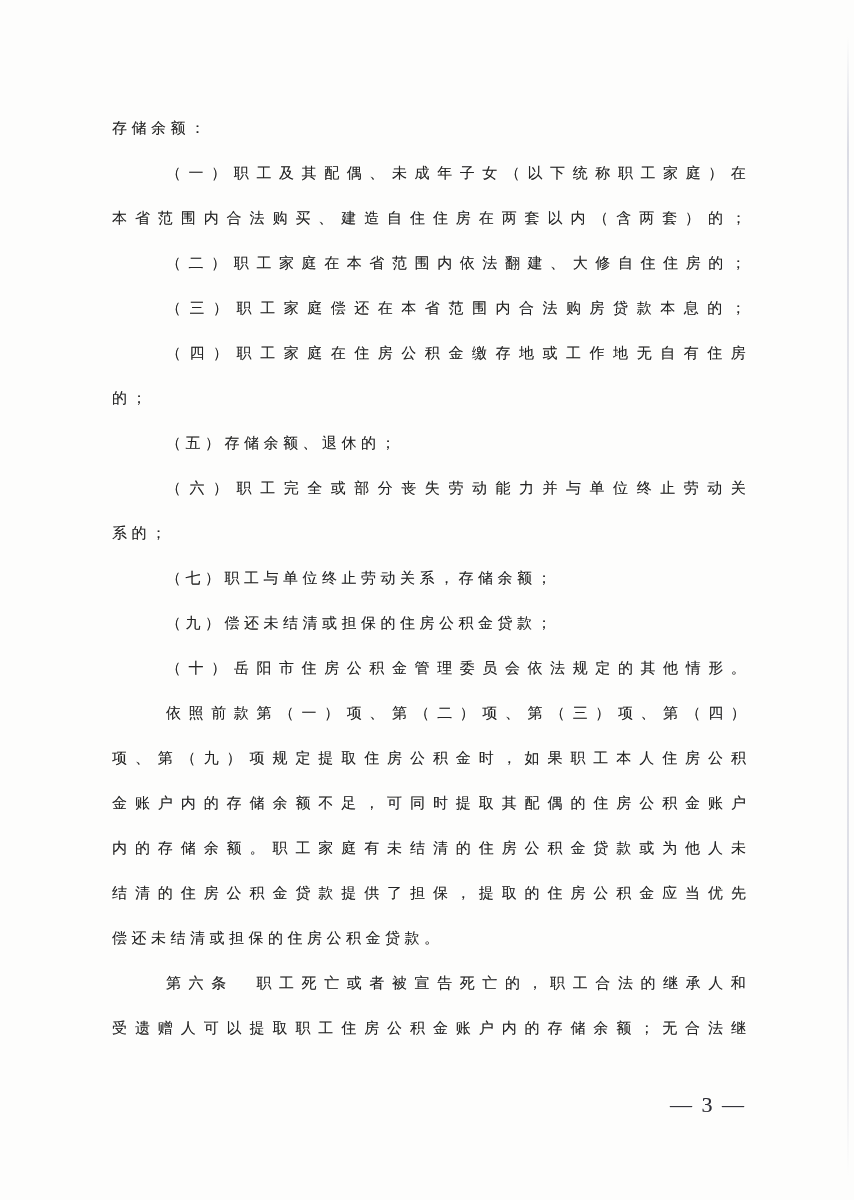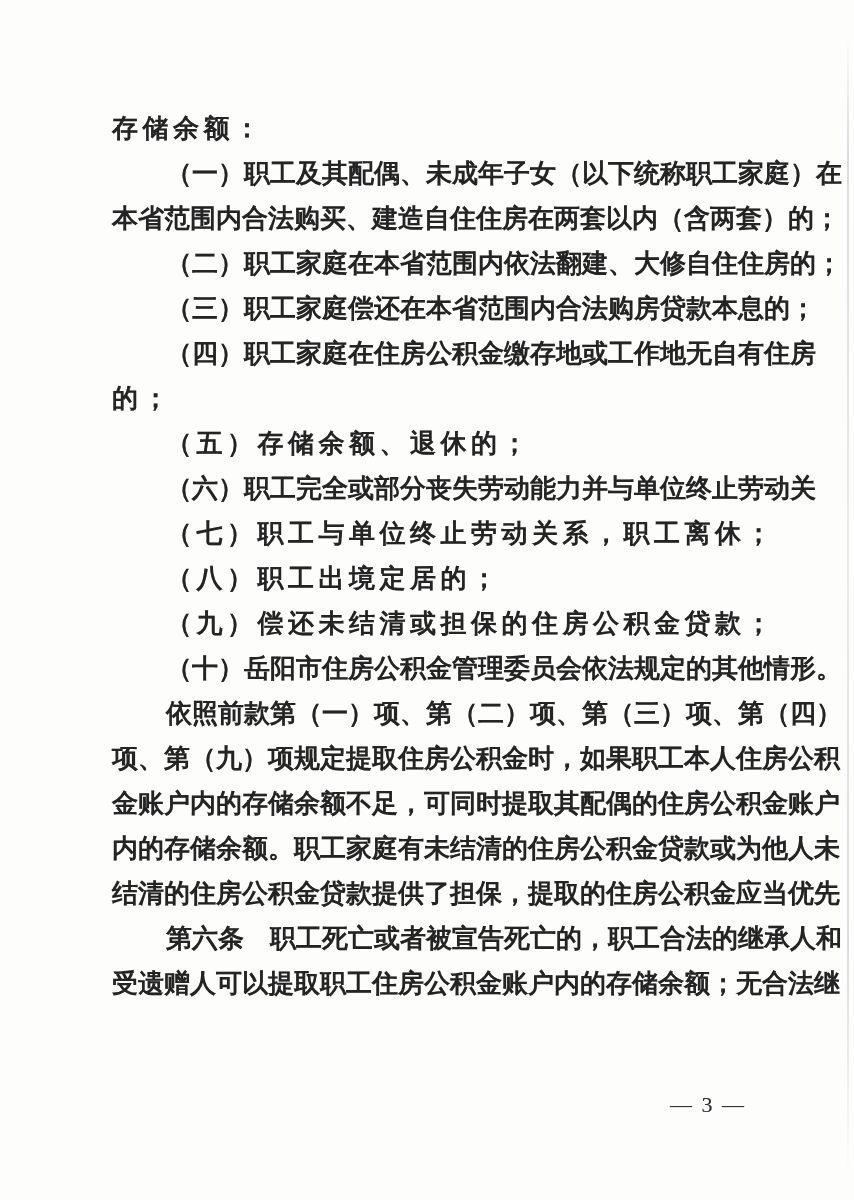--- a/index.html
+++ b/index.html
@@ -39,9 +39,8 @@
     top: 106px;
     width: 634px;
     color: #242424;
-    font-size: 26px;
+    font-size: 15px;
     text-shadow: 0 0 0.6px rgba(40,40,40,0.35);
-    font-weight: bold;
   }
   .line {
     height: 45px;

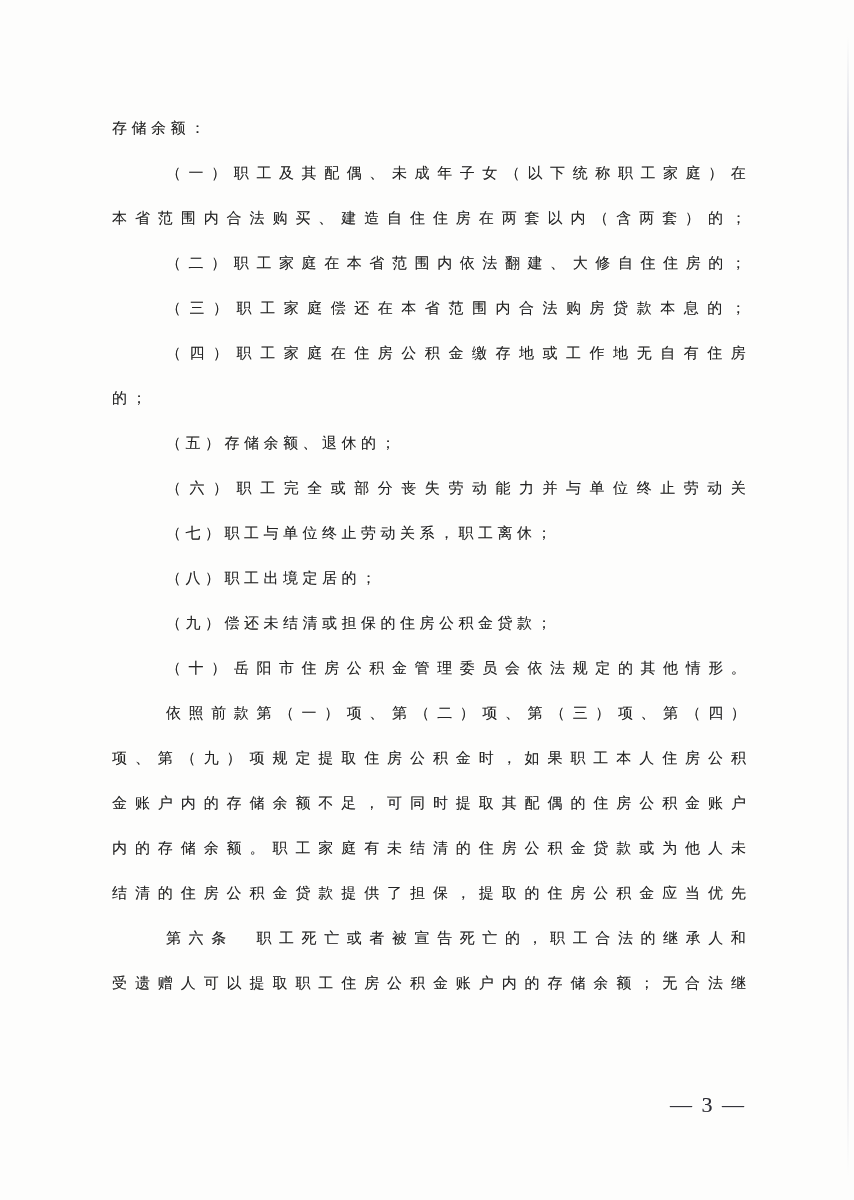--- a/index.html
+++ b/index.html
@@ -86,6 +86,7 @@
       <div class="line">的；</div>
       <div class="line indent">（五）存储余额、退休的；</div>
       <div class="line indent fill"><span>（</span><span>六</span><span>）</span><span>职</span><span>工</span><span>完</span><span>全</span><span>或</span><span>部</span><span>分</span><span>丧</span><span>失</span><span>劳</span><span>动</span><span>能</span><span>力</span><span>并</span><span>与</span><span>单</span><span>位</span><span>终</span><span>止</span><span>劳</span><span>动</span><span>关</span></div>
+      <div class="line">系的；</div>
       <div class="line indent">（七）职工与单位终止劳动关系，职工离休；</div>
       <div class="line indent">（八）职工出境定居的；</div>
       <div class="line indent">（九）偿还未结清或担保的住房公积金贷款；</div>

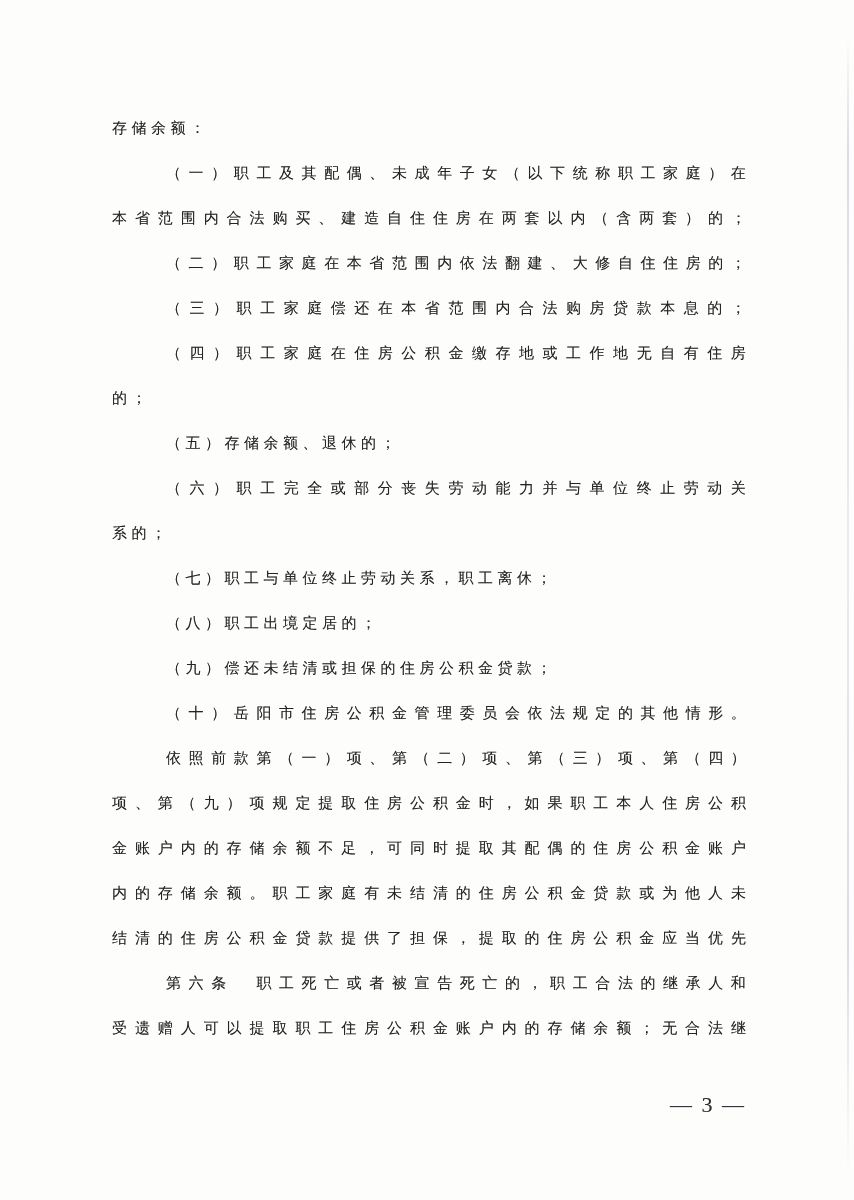--- a/index.html
+++ b/index.html
@@ -87,7 +87,7 @@
       <div class="line indent">（五）存储余额、退休的；</div>
       <div class="line indent fill"><span>（</span><span>六</span><span>）</span><span>职</span><span>工</span><span>完</span><span>全</span><span>或</span><span>部</span><span>分</span><span>丧</span><span>失</span><span>劳</span><span>动</span><span>能</span><span>力</span><span>并</span><span>与</span><span>单</span><span>位</span><span>终</span><span>止</span><span>劳</span><span>动</span><span>关</span></div>
       <div class="line">系的；</div>
-      <div class="line indent">（七）职工与单位终止劳动关系，职工离休；</div>
+      <div class="line indent">（七）职工与单位终止劳动关系，存储余额；</div>
       <div class="line indent">（八）职工出境定居的；</div>
       <div class="line indent">（九）偿还未结清或担保的住房公积金贷款；</div>
       <div class="line indent fill"><span>（</span><span>十</span><span>）</span><span>岳</span><span>阳</span><span>市</span><span>住</span><span>房</span><span>公</span><span>积</span><span>金</span><span>管</span><span>理</span><span>委</span><span>员</span><span>会</span><span>依</span><span>法</span><span>规</span><span>定</span><span>的</span><span>其</span><span>他</span><span>情</span><span>形</span><span>。</span></div>

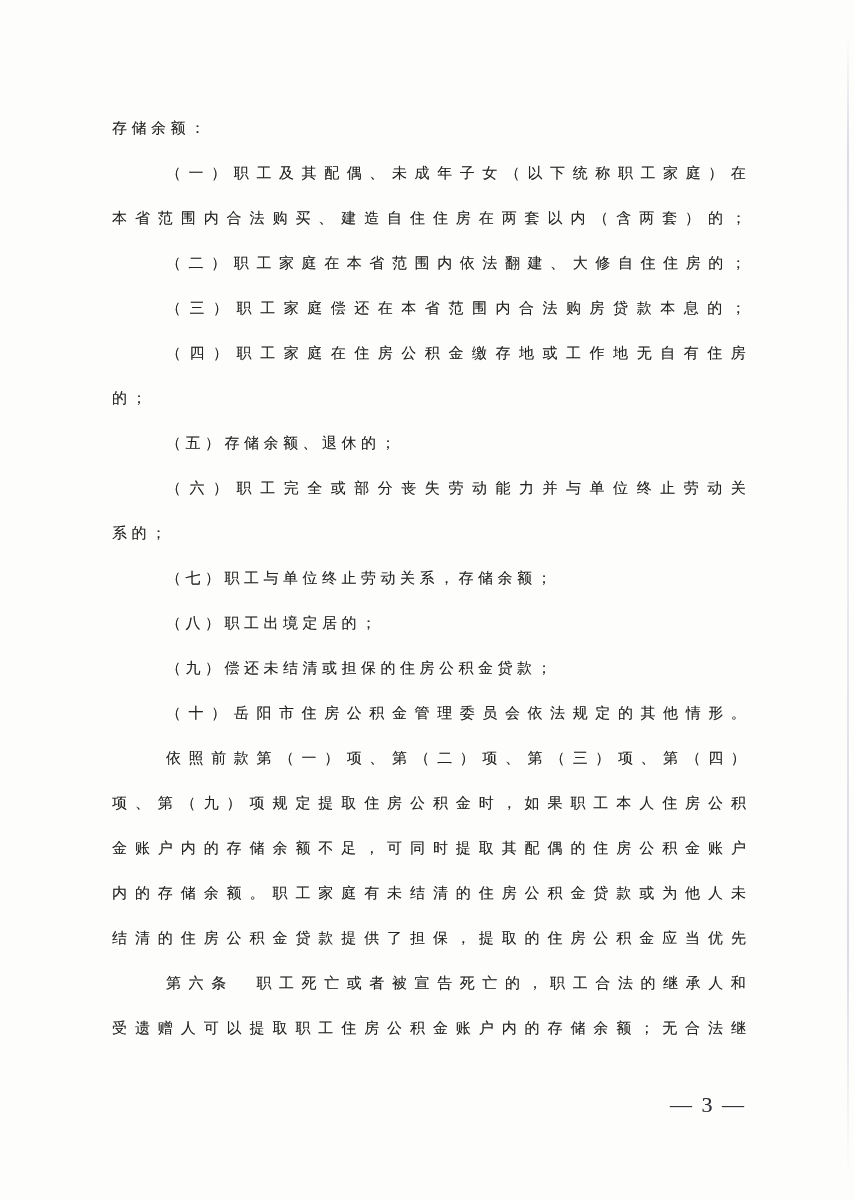--- a/index.html
+++ b/index.html
@@ -88,7 +88,6 @@
       <div class="line indent fill"><span>（</span><span>六</span><span>）</span><span>职</span><span>工</span><span>完</span><span>全</span><span>或</span><span>部</span><span>分</span><span>丧</span><span>失</span><span>劳</span><span>动</span><span>能</span><span>力</span><span>并</span><span>与</span><span>单</span><span>位</span><span>终</span><span>止</span><span>劳</span><span>动</span><span>关</span></div>
       <div class="line">系的；</div>
       <div class="line indent">（七）职工与单位终止劳动关系，存储余额；</div>
-      <div class="line indent">（八）职工出境定居的；</div>
       <div class="line indent">（九）偿还未结清或担保的住房公积金贷款；</div>
       <div class="line indent fill"><span>（</span><span>十</span><span>）</span><span>岳</span><span>阳</span><span>市</span><span>住</span><span>房</span><span>公</span><span>积</span><span>金</span><span>管</span><span>理</span><span>委</span><span>员</span><span>会</span><span>依</span><span>法</span><span>规</span><span>定</span><span>的</span><span>其</span><span>他</span><span>情</span><span>形</span><span>。</span></div>
       <div class="line indent fill"><span>依</span><span>照</span><span>前</span><span>款</span><span>第</span><span>（</span><span>一</span><span>）</span><span>项</span><span>、</span><span>第</span><span>（</span><span>二</span><span>）</span><span>项</span><span>、</span><span>第</span><span>（</span><span>三</span><span>）</span><span>项</span><span>、</span><span>第</span><span>（</span><span>四</span><span>）</span></div>

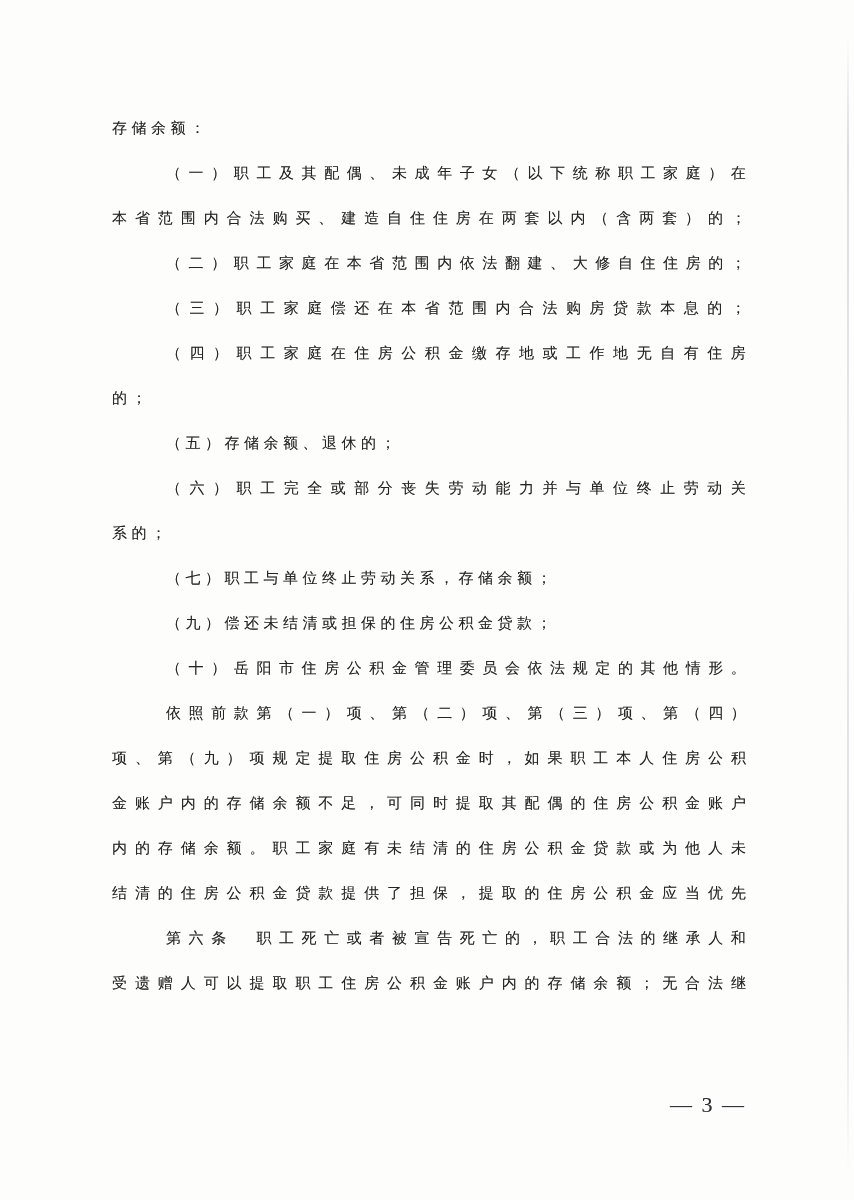--- a/index.html
+++ b/index.html
@@ -95,6 +95,7 @@
       <div class="line fill"><span>金</span><span>账</span><span>户</span><span>内</span><span>的</span><span>存</span><span>储</span><span>余</span><span>额</span><span>不</span><span>足</span><span>，</span><span>可</span><span>同</span><span>时</span><span>提</span><span>取</span><span>其</span><span>配</span><span>偶</span><span>的</span><span>住</span><span>房</span><span>公</span><span>积</span><span>金</span><span>账</span><span>户</span></div>
       <div class="line fill"><span>内</span><span>的</span><span>存</span><span>储</span><span>余</span><span>额</span><span>。</span><span>职</span><span>工</span><span>家</span><span>庭</span><span>有</span><span>未</span><span>结</span><span>清</span><span>的</span><span>住</span><span>房</span><span>公</span><span>积</span><span>金</span><span>贷</span><span>款</span><span>或</span><span>为</span><span>他</span><span>人</span><span>未</span></div>
       <div class="line fill"><span>结</span><span>清</span><span>的</span><span>住</span><span>房</span><span>公</span><span>积</span><span>金</span><span>贷</span><span>款</span><span>提</span><span>供</span><span>了</span><span>担</span><span>保</span><span>，</span><span>提</span><span>取</span><span>的</span><span>住</span><span>房</span><span>公</span><span>积</span><span>金</span><span>应</span><span>当</span><span>优</span><span>先</span></div>
+      <div class="line">偿还未结清或担保的住房公积金贷款。</div>
       <div class="line indent fill"><span>第</span><span>六</span><span>条</span><span>　</span><span>职</span><span>工</span><span>死</span><span>亡</span><span>或</span><span>者</span><span>被</span><span>宣</span><span>告</span><span>死</span><span>亡</span><span>的</span><span>，</span><span>职</span><span>工</span><span>合</span><span>法</span><span>的</span><span>继</span><span>承</span><span>人</span><span>和</span></div>
       <div class="line fill"><span>受</span><span>遗</span><span>赠</span><span>人</span><span>可</span><span>以</span><span>提</span><span>取</span><span>职</span><span>工</span><span>住</span><span>房</span><span>公</span><span>积</span><span>金</span><span>账</span><span>户</span><span>内</span><span>的</span><span>存</span><span>储</span><span>余</span><span>额</span><span>；</span><span>无</span><span>合</span><span>法</span><span>继</span></div>
     </div>

